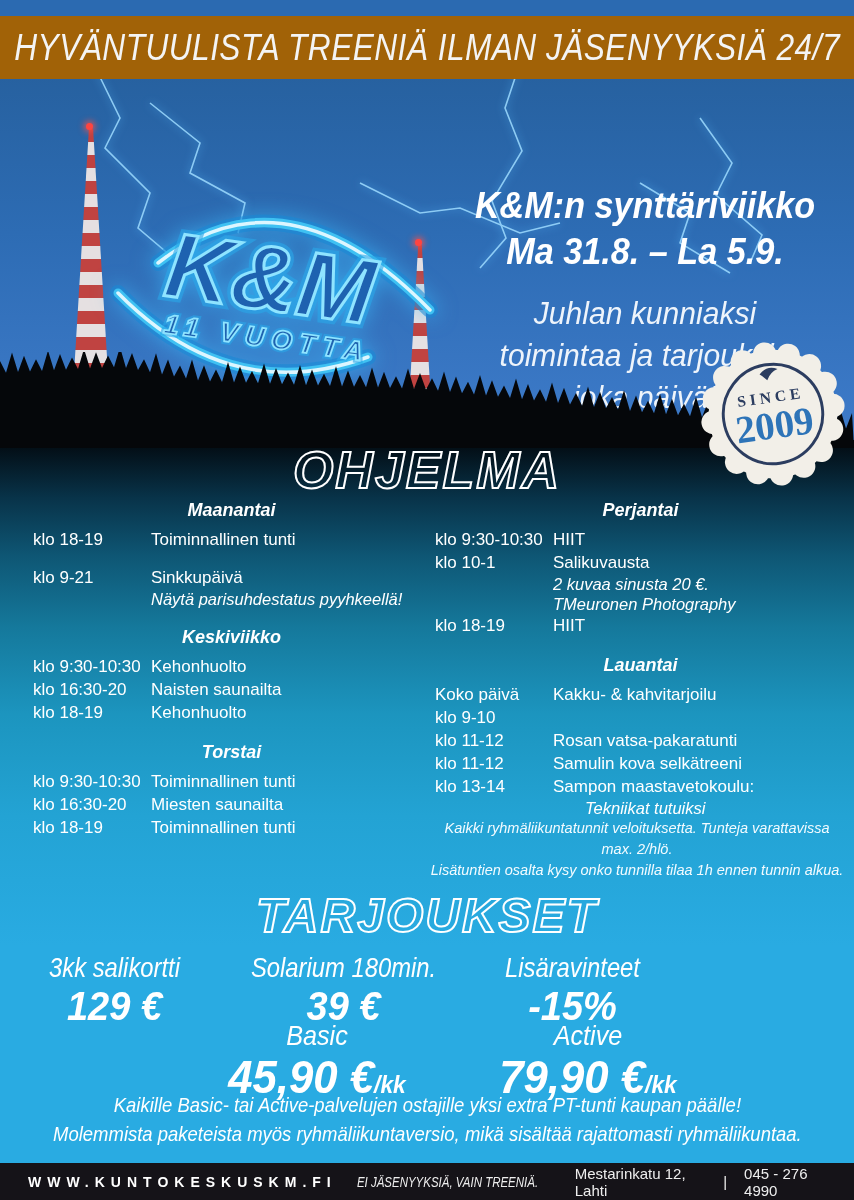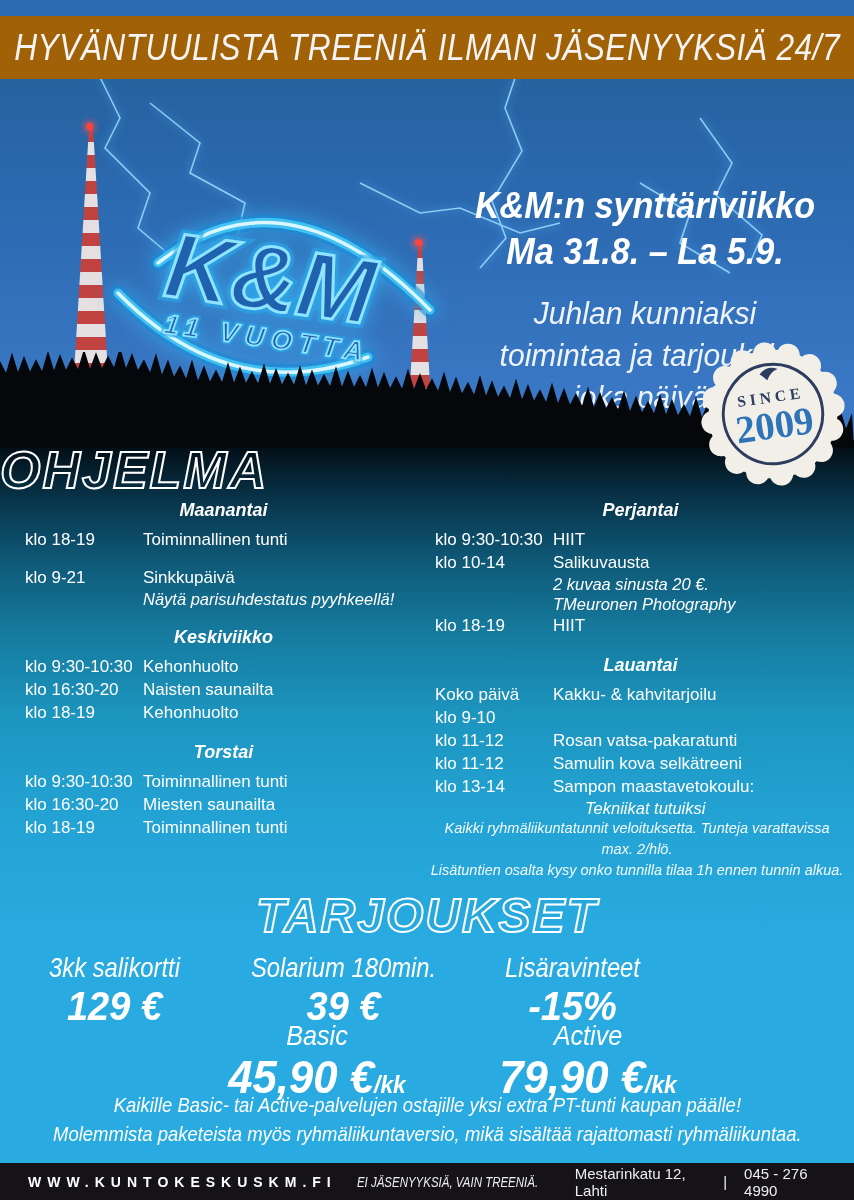--- a/index.html
+++ b/index.html
@@ -44,7 +44,7 @@
   .outline-title{color:transparent;-webkit-text-stroke:2px #ffffff;font-weight:bold;
     font-style:italic;letter-spacing:2px;white-space:nowrap;}
   @supports not (-webkit-text-stroke:2px #fff){.outline-title{color:#fff;}}
-  .program-title{position:absolute;top:0px;left:0;width:854px;text-align:left;font-size:52px;}
+  .program-title{position:absolute;top:0px;left:0;width:854px;text-align:center;font-size:52px;}
   .col{position:absolute;top:57px;width:427px;font-size:17px;line-height:23px;}
   .col-left{left:0;}
   .col-right{left:427px;}

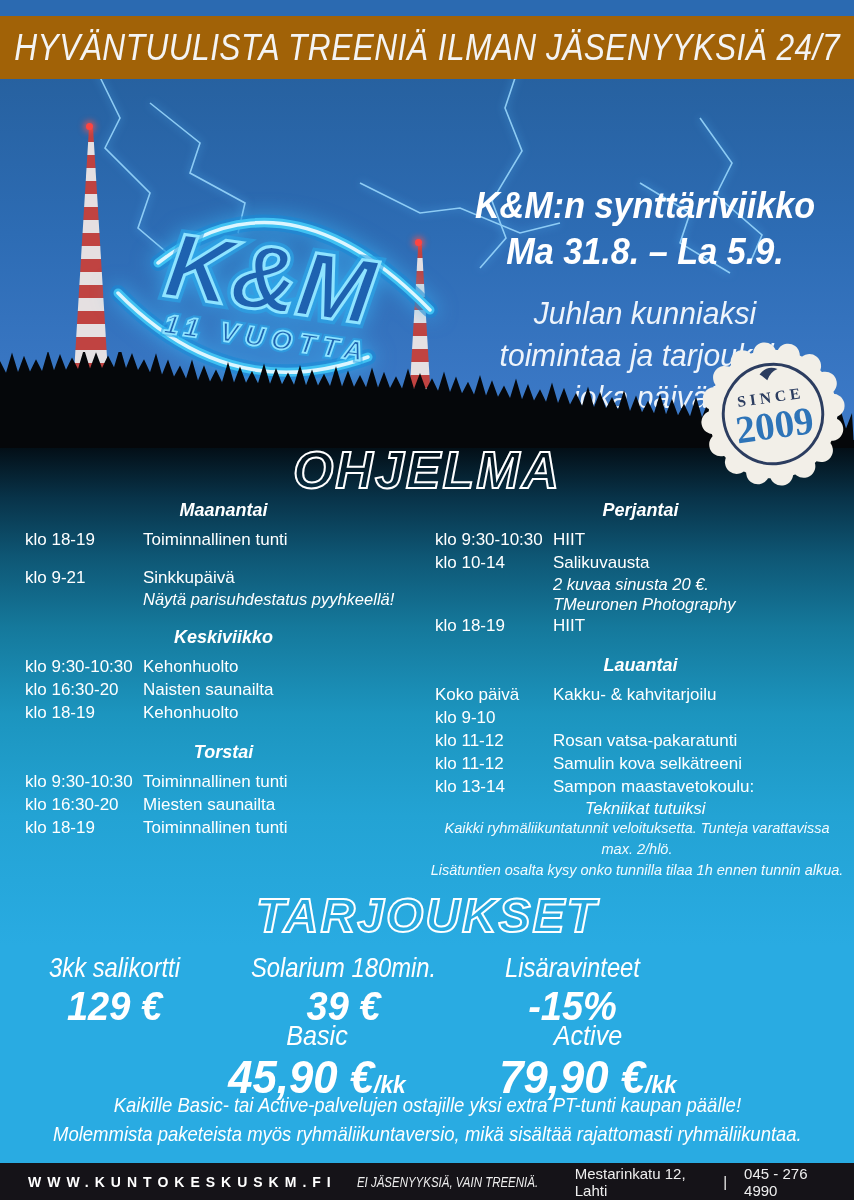--- a/index.html
+++ b/index.html
@@ -46,7 +46,7 @@
   @supports not (-webkit-text-stroke:2px #fff){.outline-title{color:#fff;}}
   .program-title{position:absolute;top:0px;left:0;width:854px;text-align:center;font-size:52px;}
   .col{position:absolute;top:57px;width:427px;font-size:17px;line-height:23px;}
-  .col-left{left:0;}
+  .col-left{left:8px;}
   .col-right{left:427px;}
   .day-block{margin-bottom:15px;}
   .day-header{font-weight:bold;font-style:italic;font-size:18px;line-height:26px;

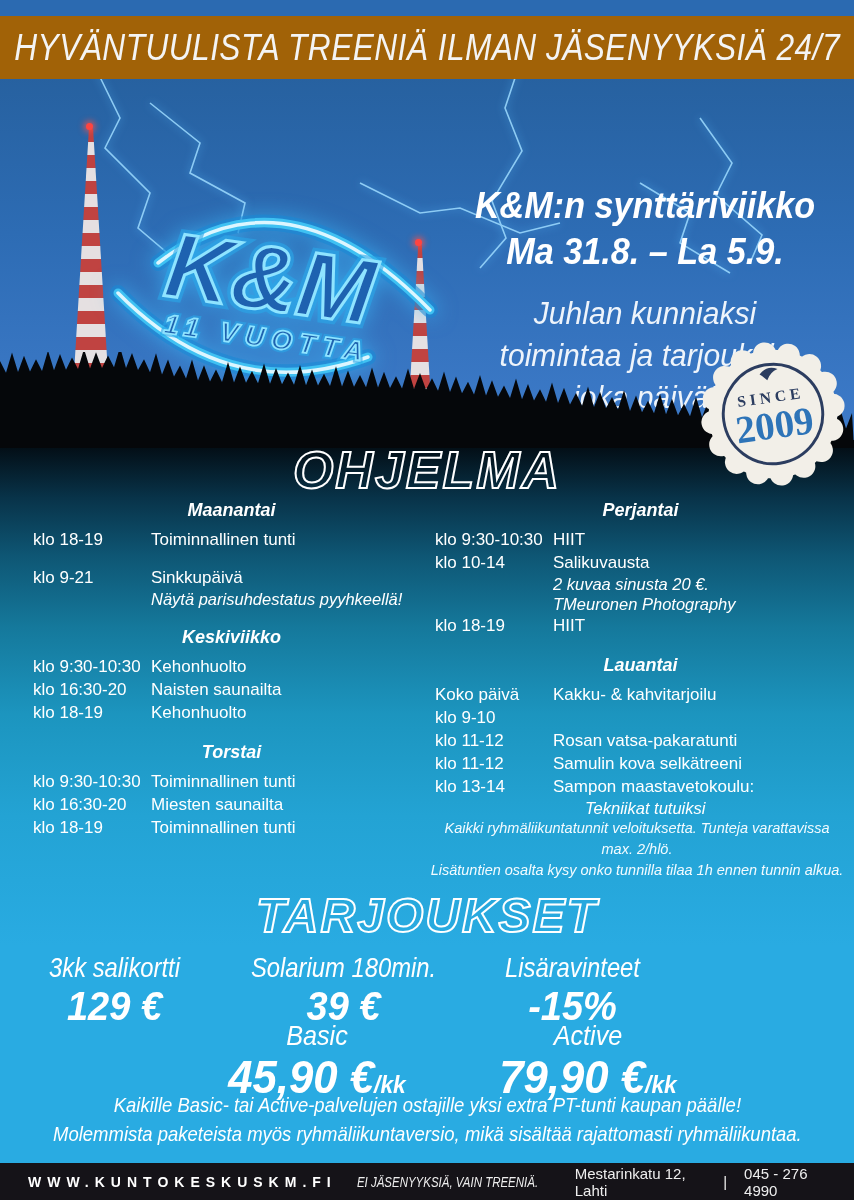--- a/index.html
+++ b/index.html
@@ -248,7 +248,7 @@
             </div>
           </div>
           <div class="sched-row">
-            <span class="time">klo 10-14</span>
+            <span class="time">klo 10-1</span>
             <div class="act">
               <div>Salikuvausta</div>
               <div class="note">2 kuvaa sinusta 20 €.</div>

